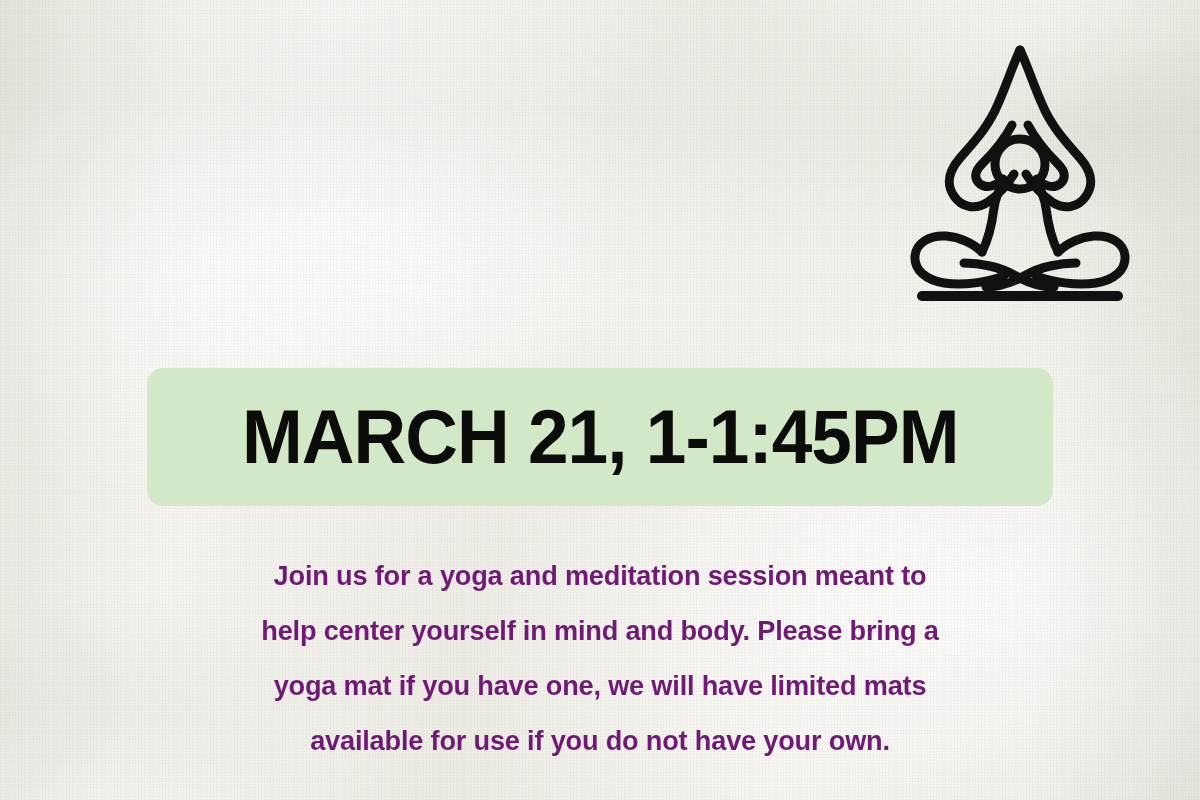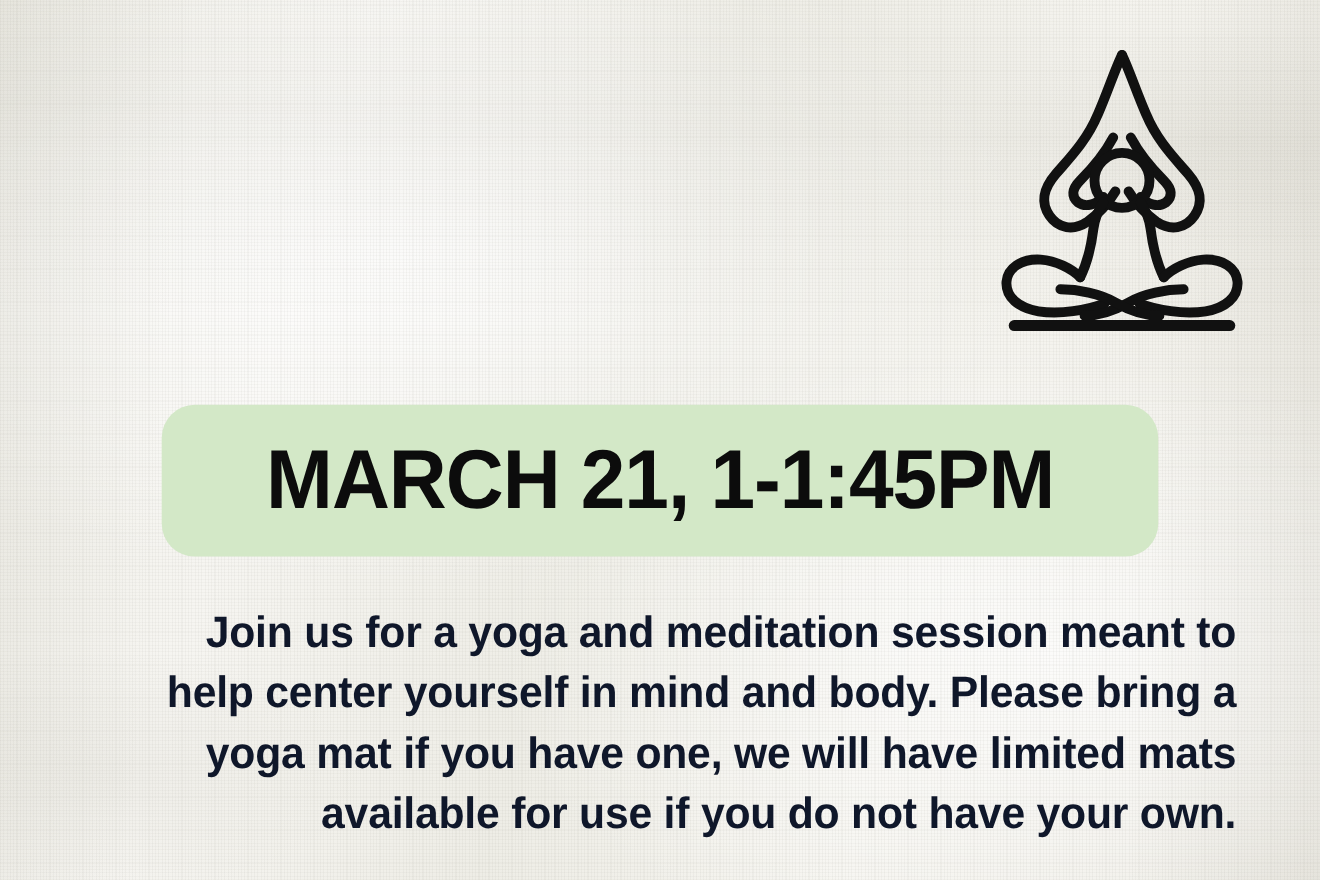--- a/index.html
+++ b/index.html
@@ -97,7 +97,7 @@
     left:147px; top:368px;
     width:906px; height:138px;
     background:#d3e8c7;
-    border-radius:30px;
+    border-radius:16px;
     display:flex;
     align-items:center;
     justify-content:center;

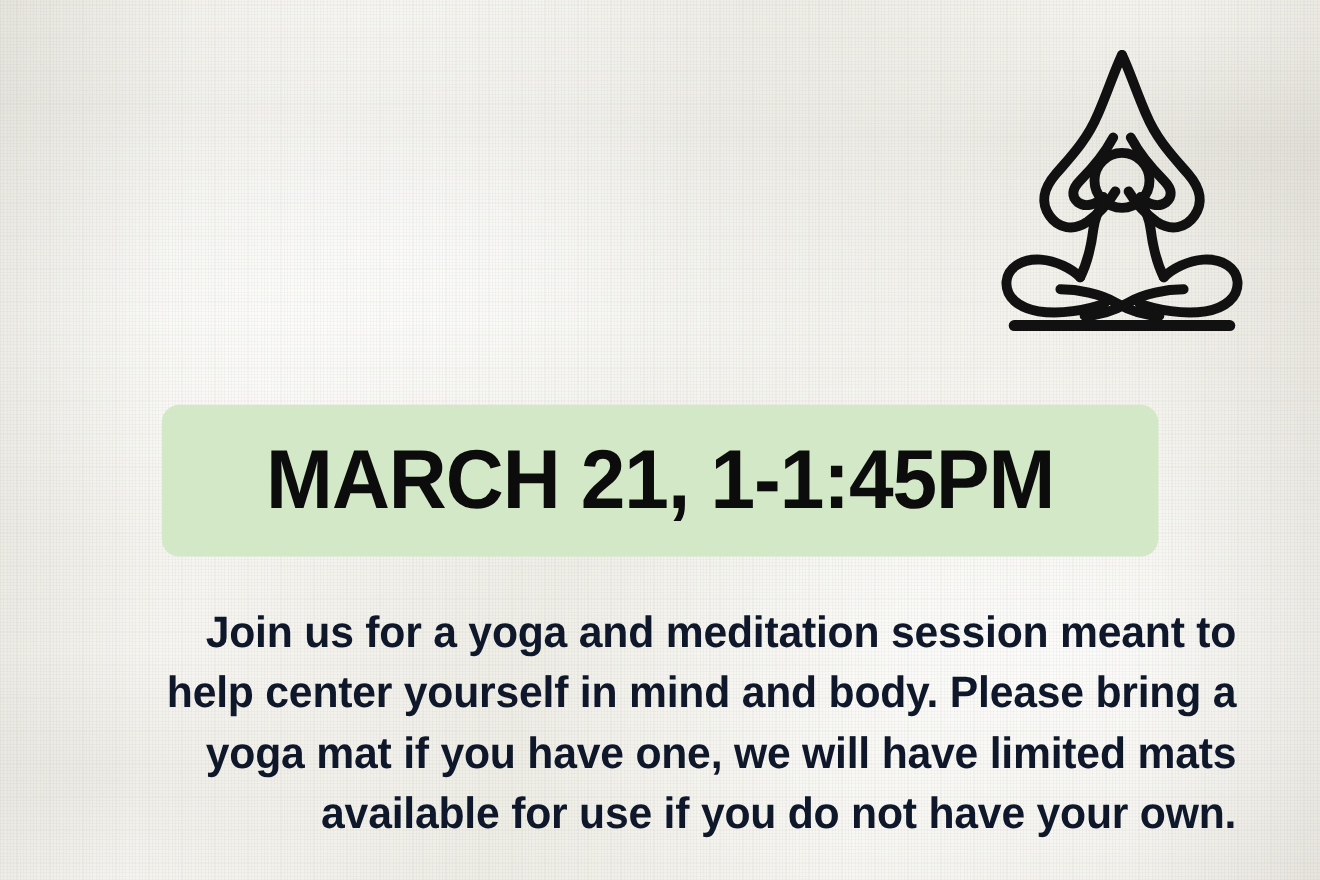--- a/index.html
+++ b/index.html
@@ -117,10 +117,10 @@
     position:absolute;
     left:60px; top:548px;
     width:1080px;
-    text-align:right;
-    color:#0f172a;
-    font-weight:bold;
-    font-size:40px;
+    text-align:center;
+    color:#701a75;
+    font-weight:bold;
+    font-size:28px;
     line-height:55px;
     letter-spacing:-0.2px;
   }

